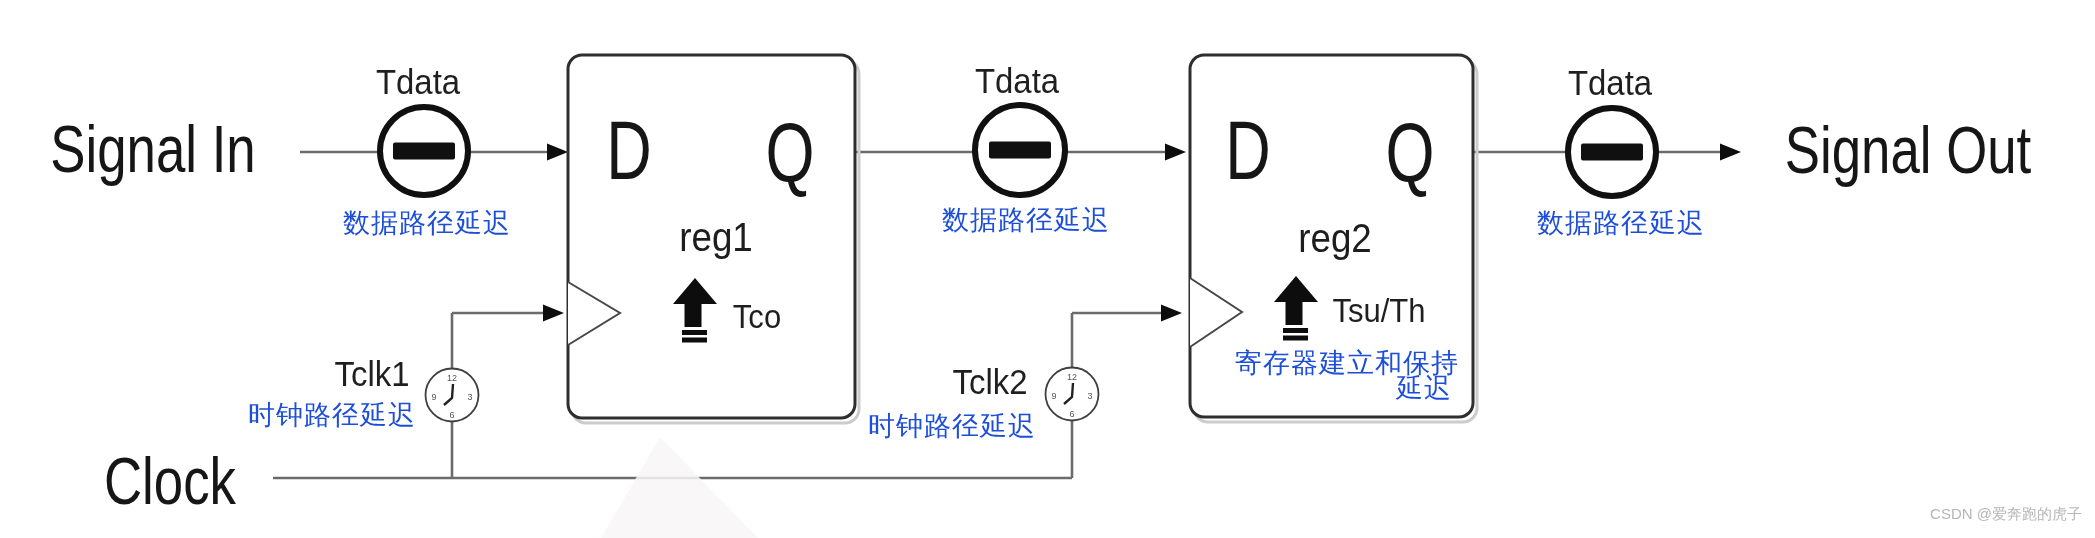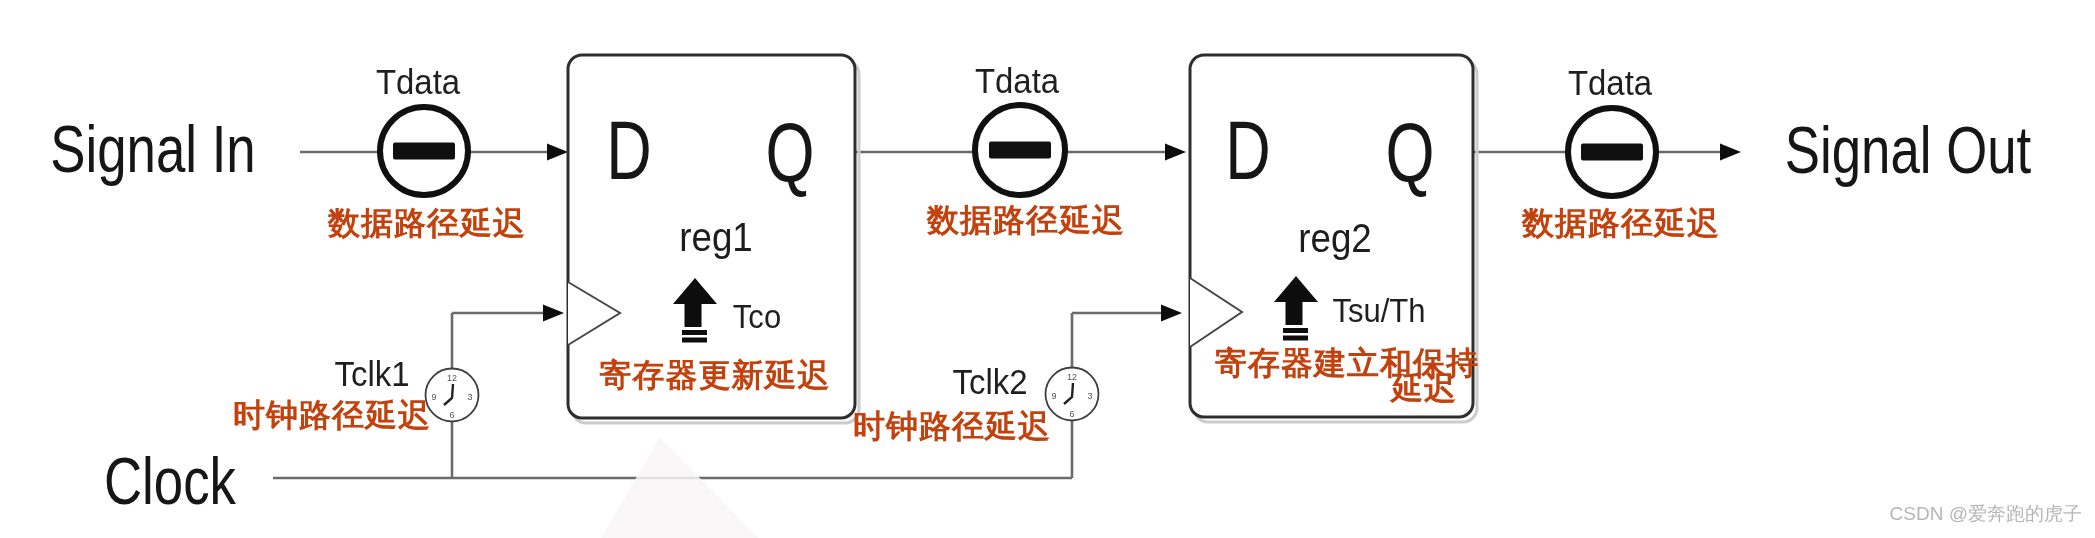--- a/index.html
+++ b/index.html
@@ -13,7 +13,7 @@
   .regname{font-size:40px;color:#1d1d1d;transform:translate(-50%,-50%) scaleX(0.92);}
   .tlabel{font-size:35px;color:#1f1f1f;transform:translate(-50%,-50%) scaleX(0.94);}
   .tsmall{font-size:33px;color:#1f1f1f;transform:translate(-50%,-50%) scaleX(0.94);}
-  .cn{font-size:32px;color:#c2410c;letter-spacing:1px;font-weight:bold;}
+  .cn{font-size:27px;color:#1d4ed8;letter-spacing:1px;}
   .wm{position:absolute;font-size:19px;color:#b8b5b5;white-space:nowrap;transform:translate(-100%,-50%);}
   svg{position:absolute;left:0;top:0;}
 </style>

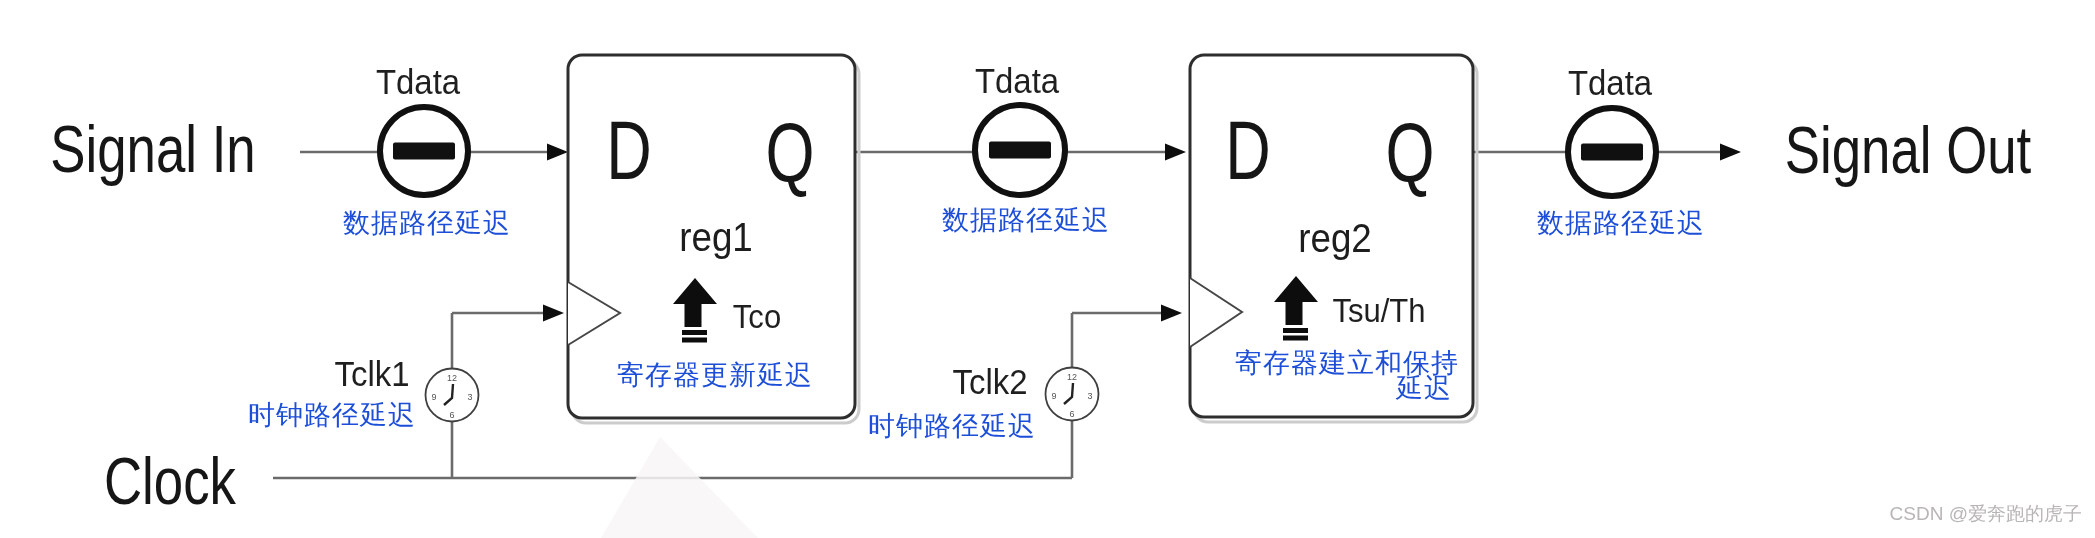--- a/index.html
+++ b/index.html
@@ -129,7 +129,6 @@
   <div class="lbl dq" style="left:790px;top:152px;">Q</div>
   <div class="lbl regname" style="left:716px;top:237px;">reg1</div>
   <div class="lbl tsmall" style="left:757px;top:316px;">Tco</div>
-  <div class="lbl cn" style="left:715px;top:375px;">寄存器更新延迟</div>
 
   <div class="lbl dq" style="left:1248px;top:150px;">D</div>
   <div class="lbl dq" style="left:1410px;top:152px;">Q</div>

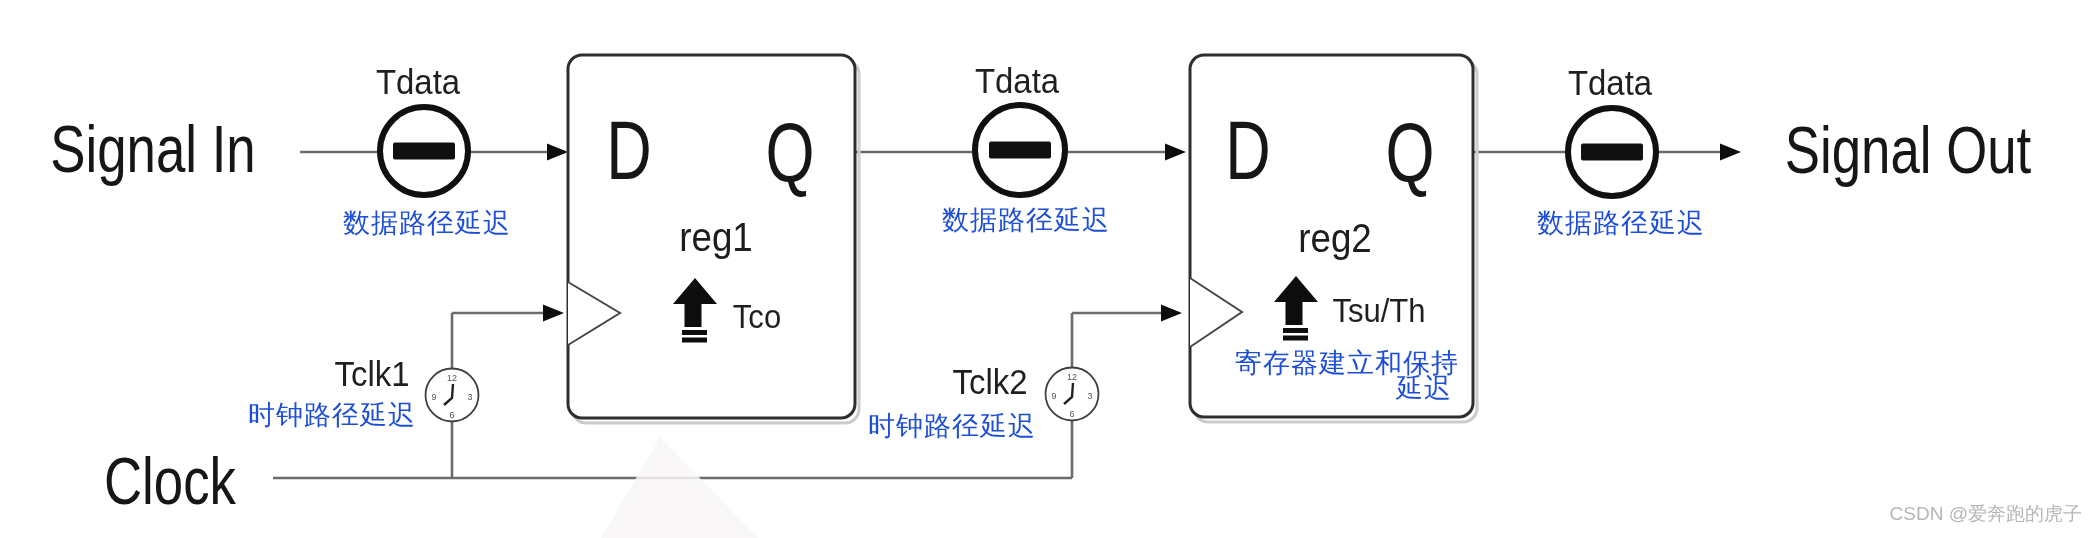--- a/index.html
+++ b/index.html
@@ -14,7 +14,7 @@
   .tlabel{font-size:35px;color:#1f1f1f;transform:translate(-50%,-50%) scaleX(0.94);}
   .tsmall{font-size:33px;color:#1f1f1f;transform:translate(-50%,-50%) scaleX(0.94);}
   .cn{font-size:27px;color:#1d4ed8;letter-spacing:1px;}
-  .wm{position:absolute;font-size:19px;color:#b8b5b5;white-space:nowrap;transform:translate(-100%,-50%);}
+  .wm{position:absolute;font-size:15px;color:#b8b5b5;white-space:nowrap;transform:translate(-100%,-50%);}
   svg{position:absolute;left:0;top:0;}
 </style>
 </head>

